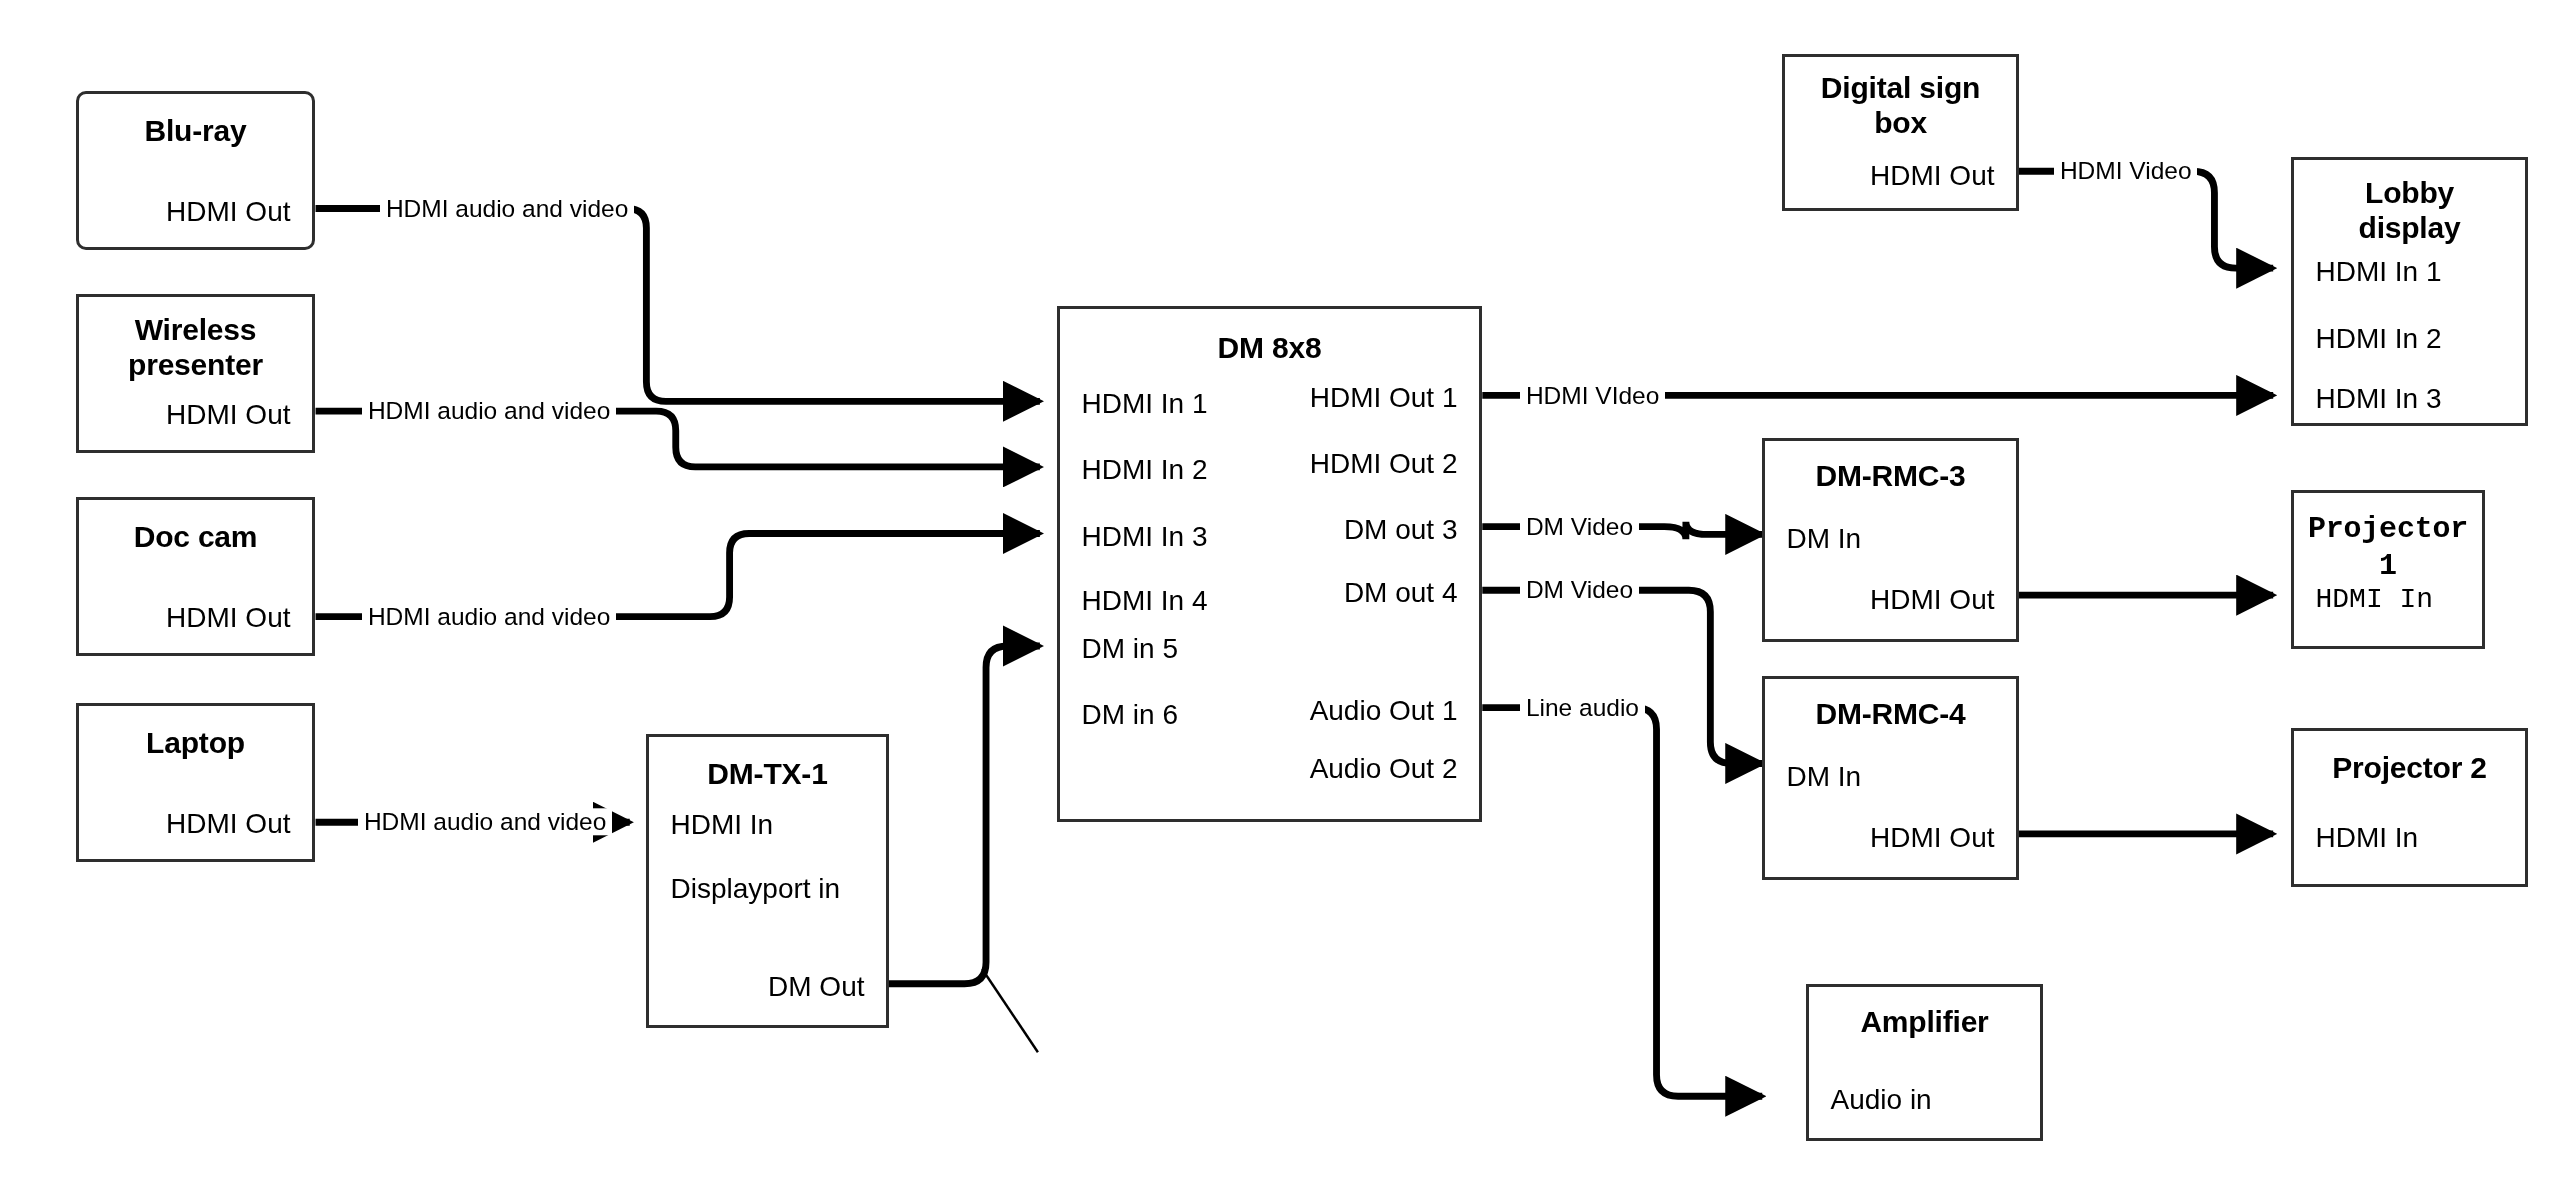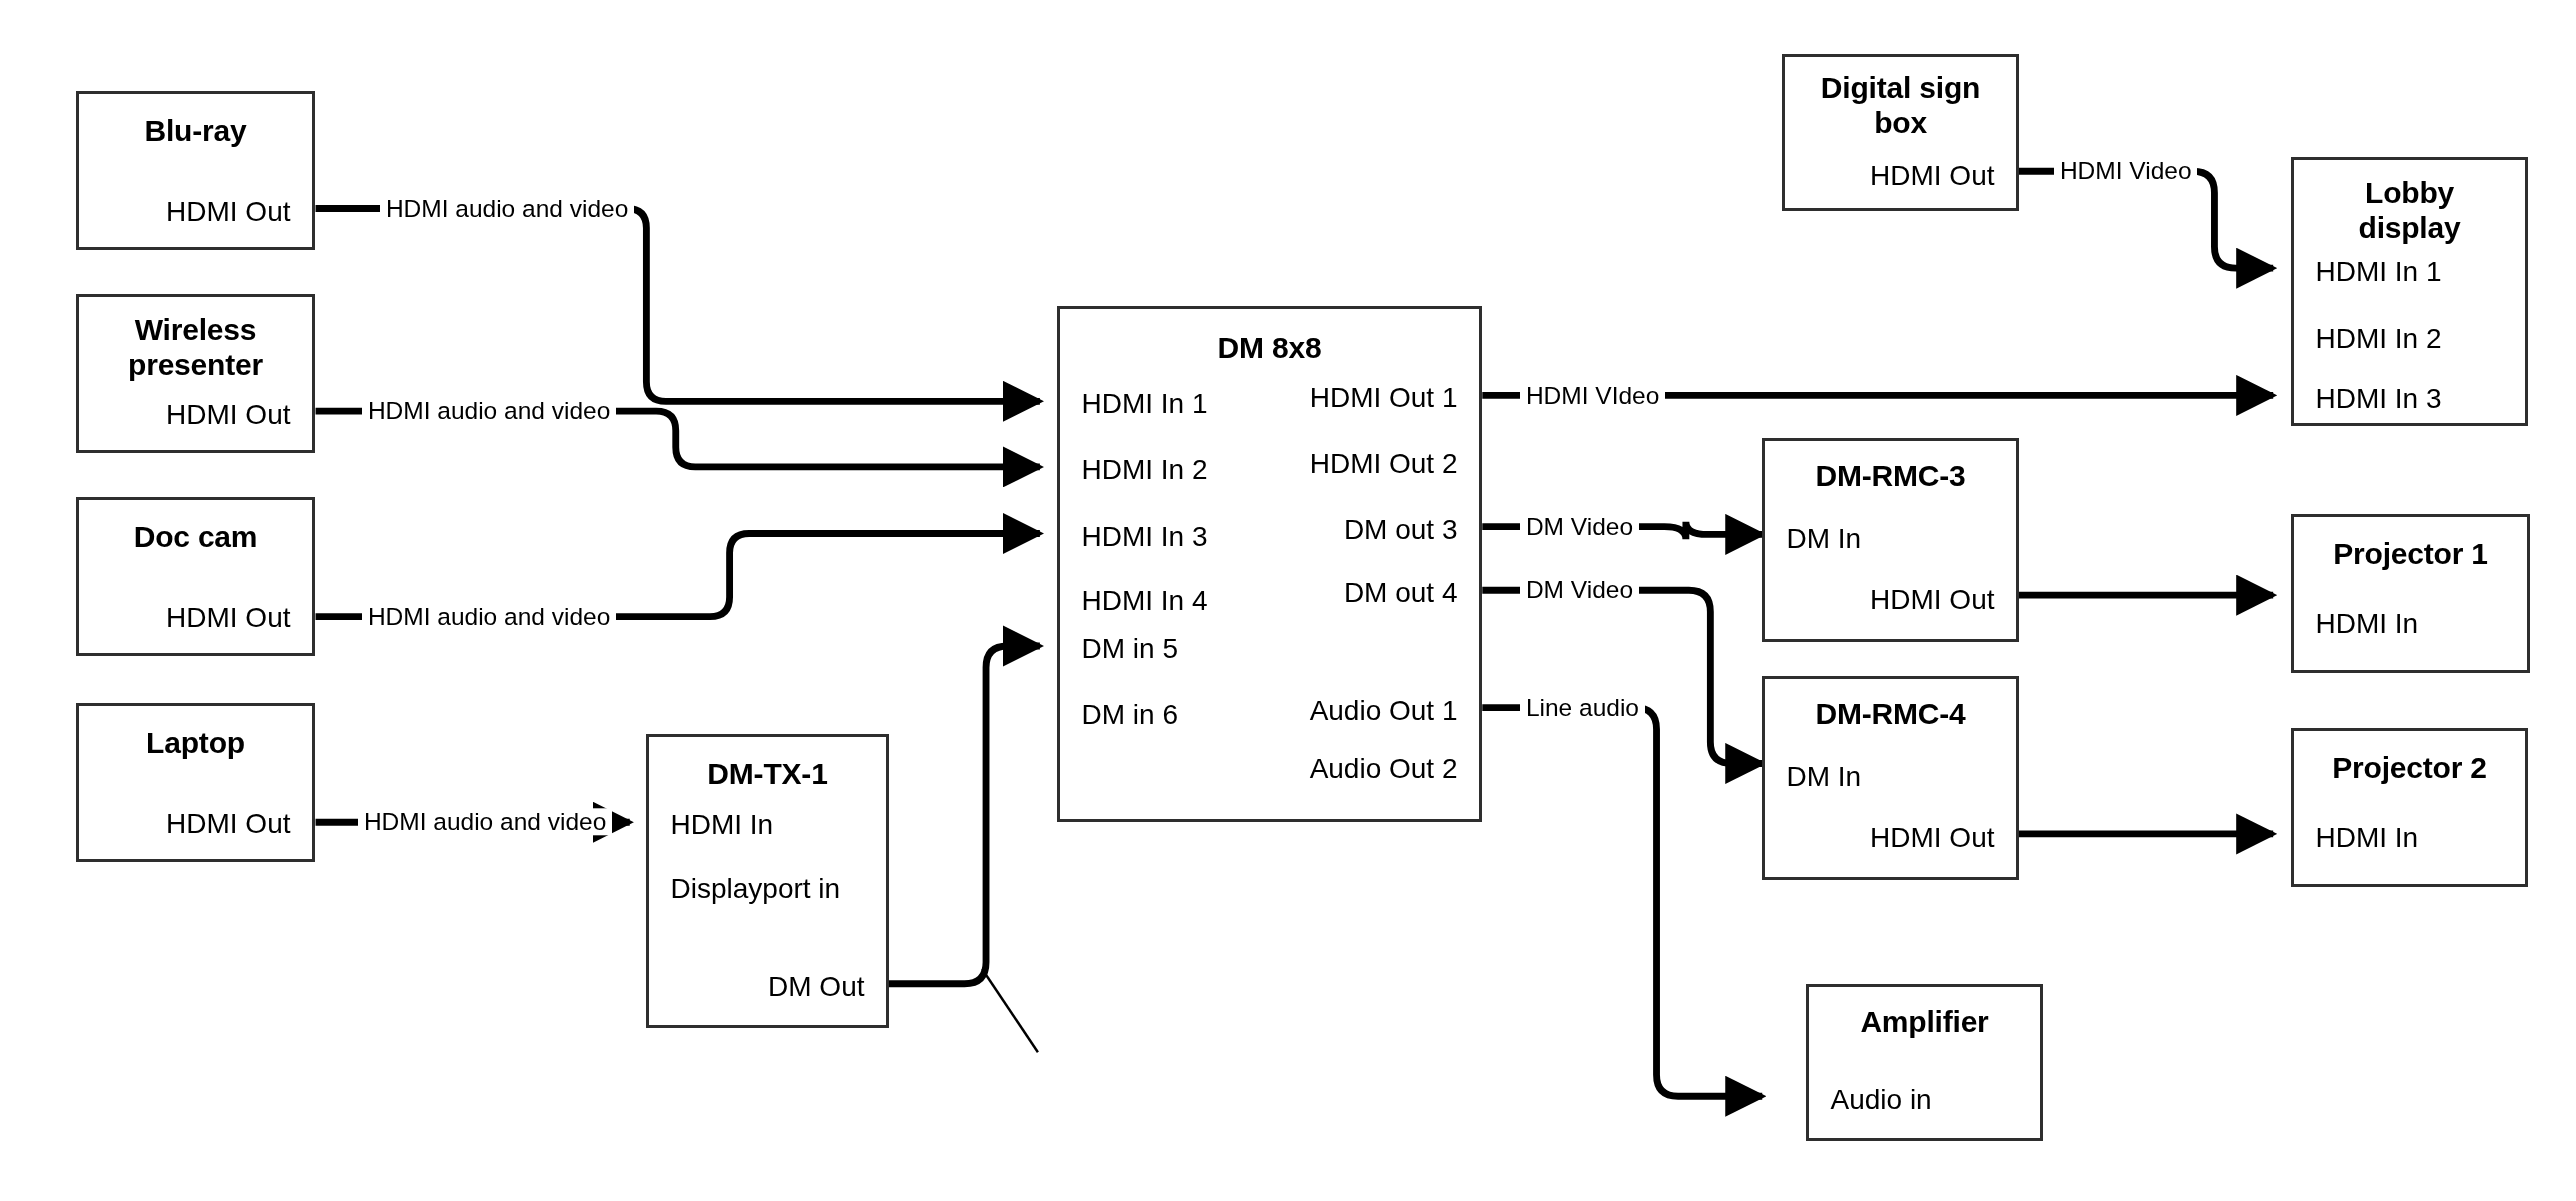--- a/index.html
+++ b/index.html
@@ -112,7 +112,7 @@
     <path d="M 2062 852 L 2322 852" fill="none" stroke="#000000" stroke-width="7" marker-end="url(#ah)"></path>
   </svg>
 
-  <div class="node" style="left:76px; top:91px; width:239px; height:159px;">
+  <div class="node" style="left:76px; top:91px; width:239px; height:159px;border-radius:10px;">
     <div class="node-title" style="top:17.6px;">Blu-ray</div>
     <div class="port right" style="top:101px;">HDMI Out</div>
   </div>

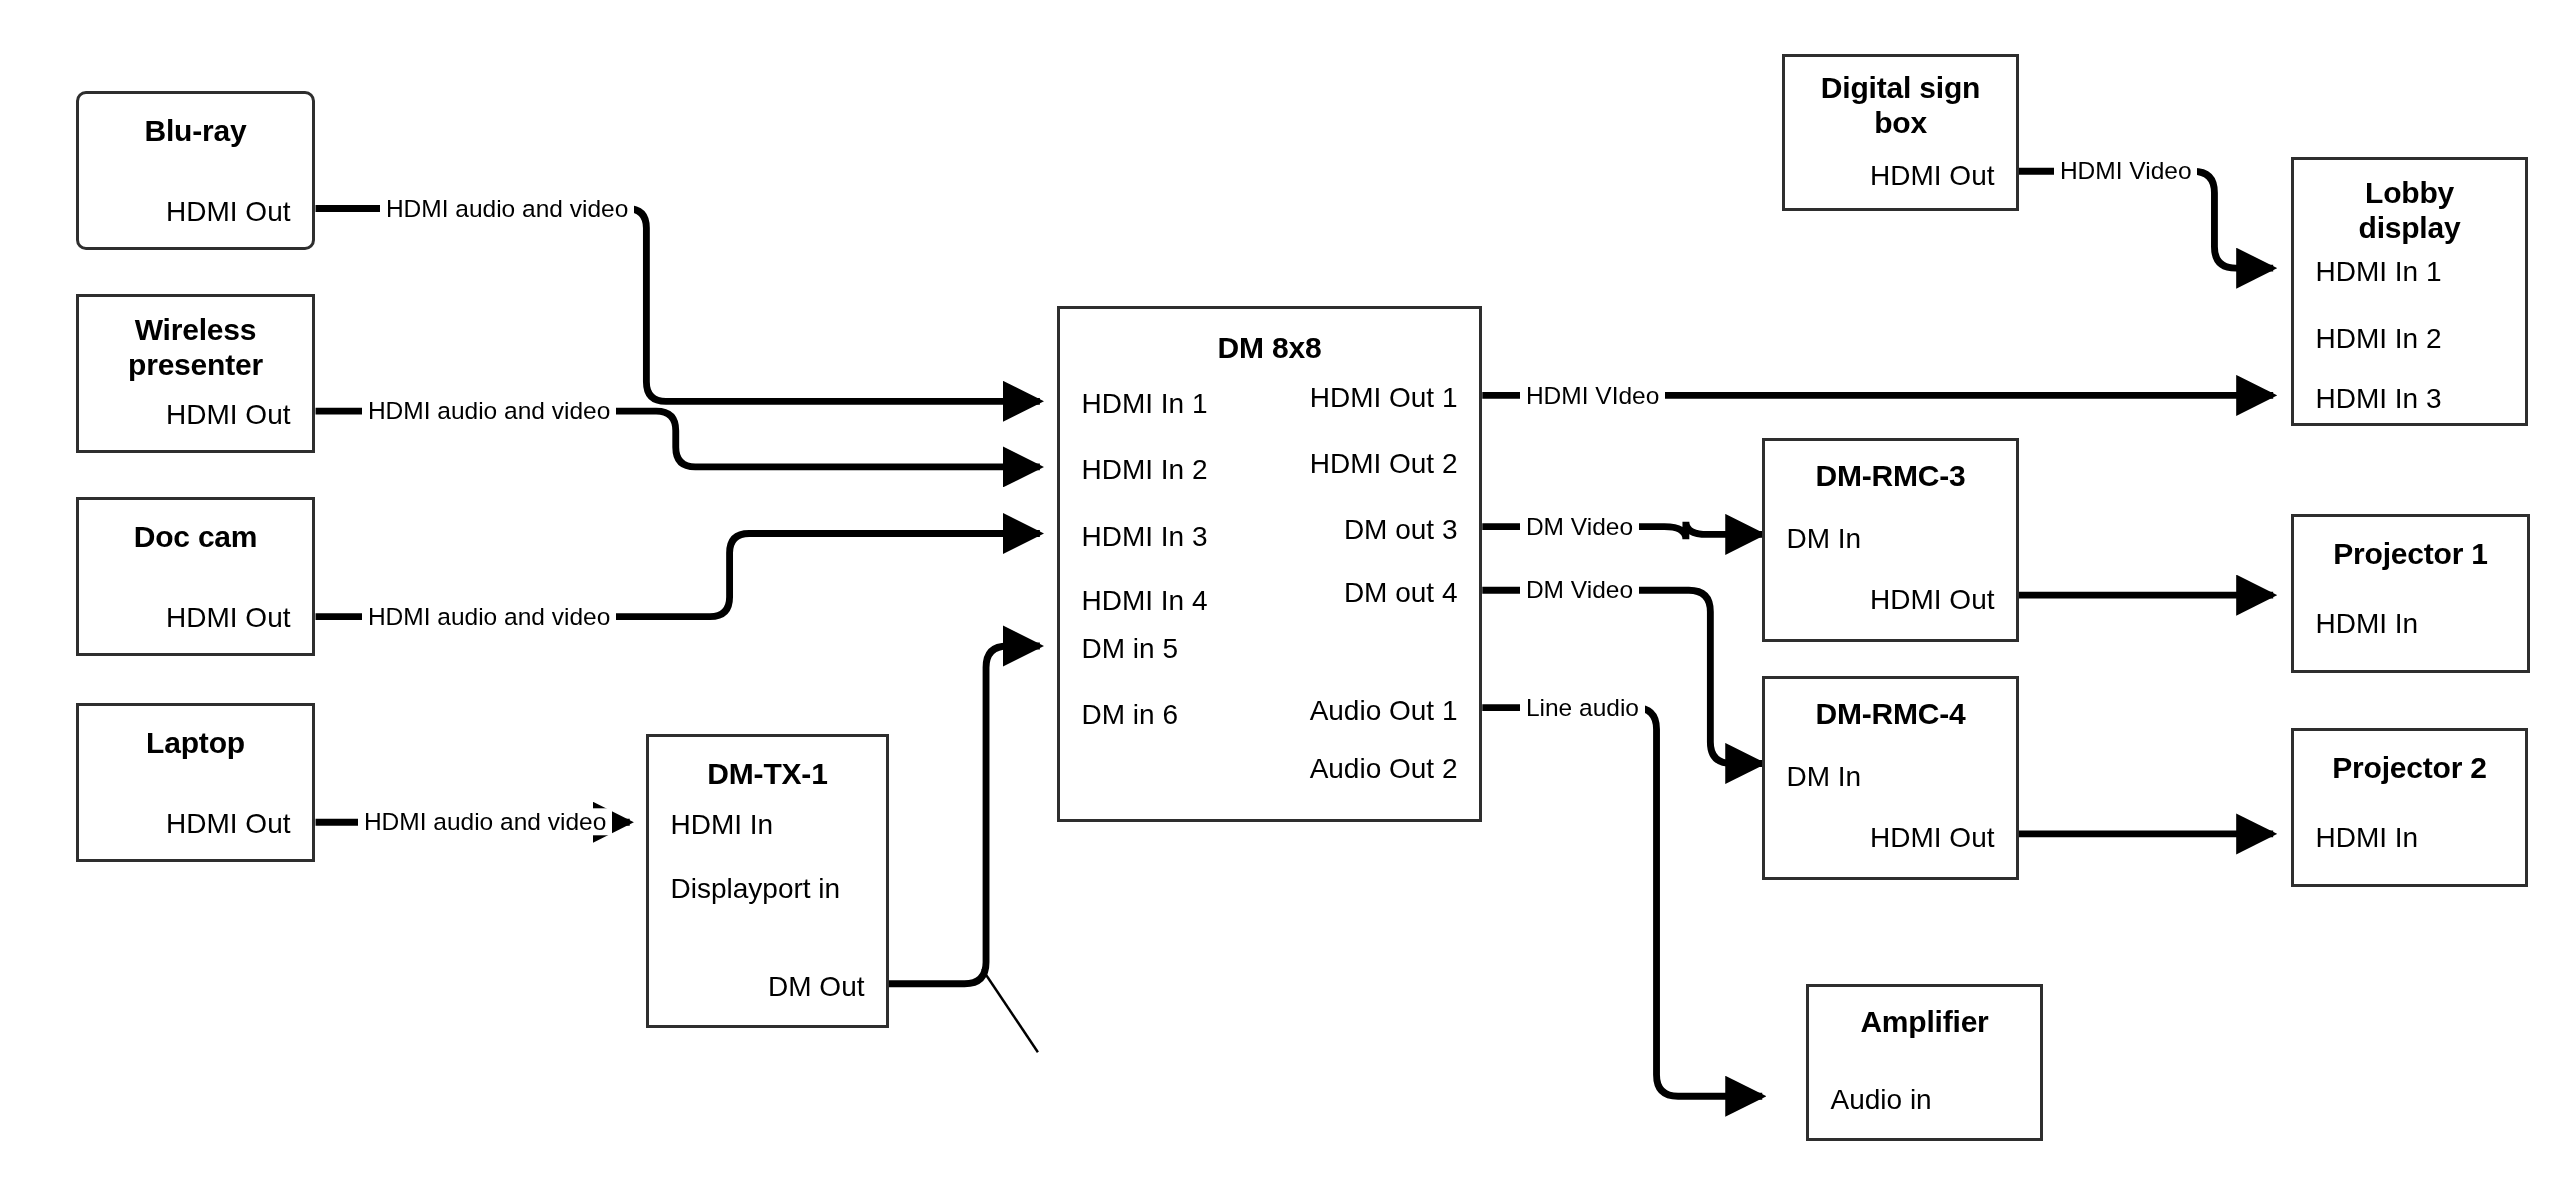--- a/index.html
+++ b/index.html
@@ -182,7 +182,7 @@
     <div class="port right" style="top:142px;">HDMI Out</div>
   </div>
 
-  <div class="node" style="left:2291px; top:514px; width:239px; height:159px;">
+  <div class="node" style="left:2291px; top:490px; width:194px; height:159px;font-family:Liberation Mono, monospace;">
     <div class="node-title" style="top:17.6px;">Projector 1</div>
     <div class="port left" style="top:90px;">HDMI In</div>
   </div>

